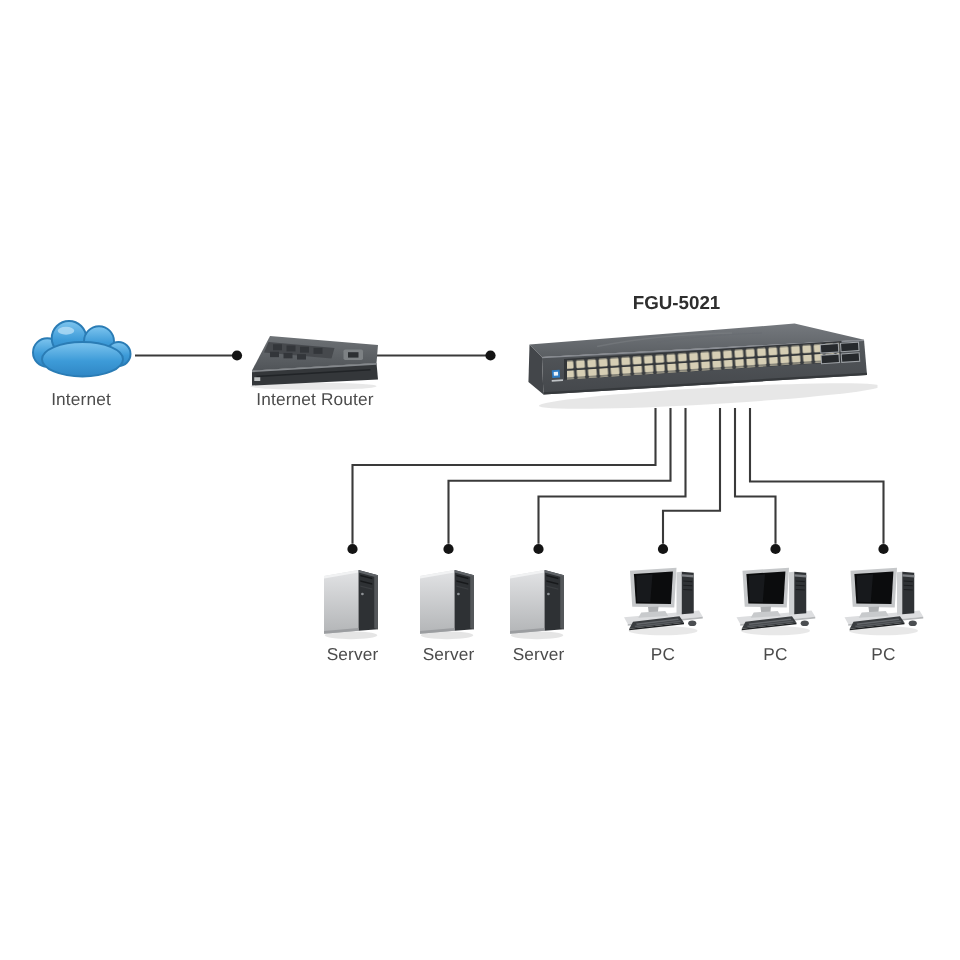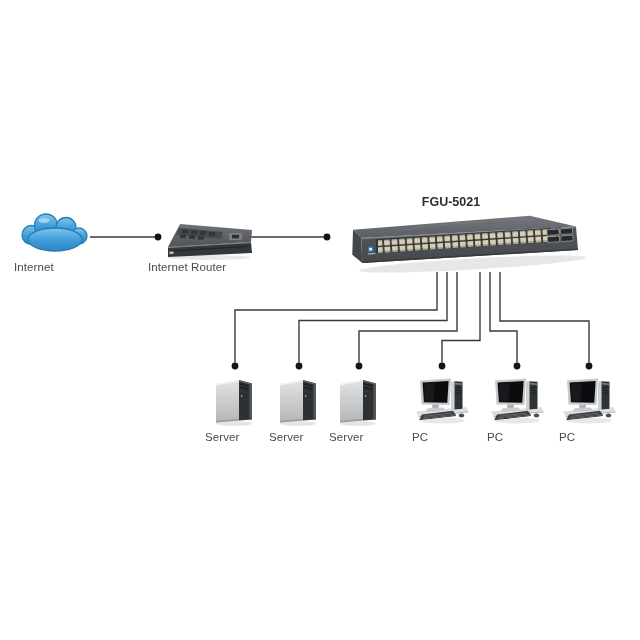--- a/index.html
+++ b/index.html
@@ -10,7 +10,7 @@
   .abs { position:absolute; }
   .lbl {
     position:absolute; font-size:11.5px; color:#4b4b4b;
-    text-align:left; letter-spacing:0.1px;
+    text-align:center; letter-spacing:0.1px;
   }
   .lbl-bold {
     position:absolute; font-size:12.5px; font-weight:bold; color:#2e2e2e;

